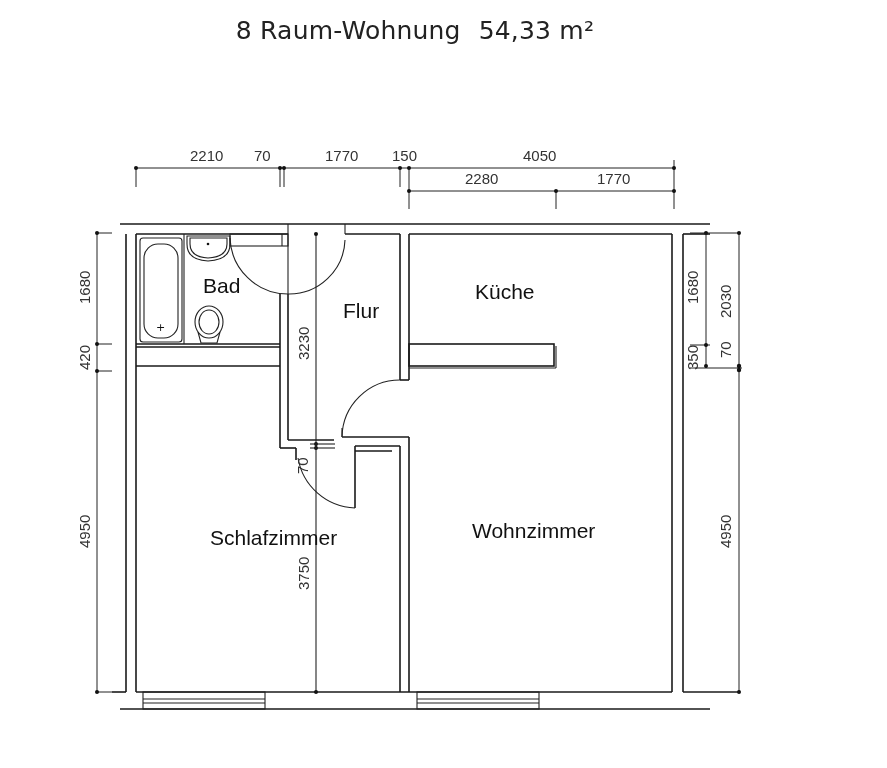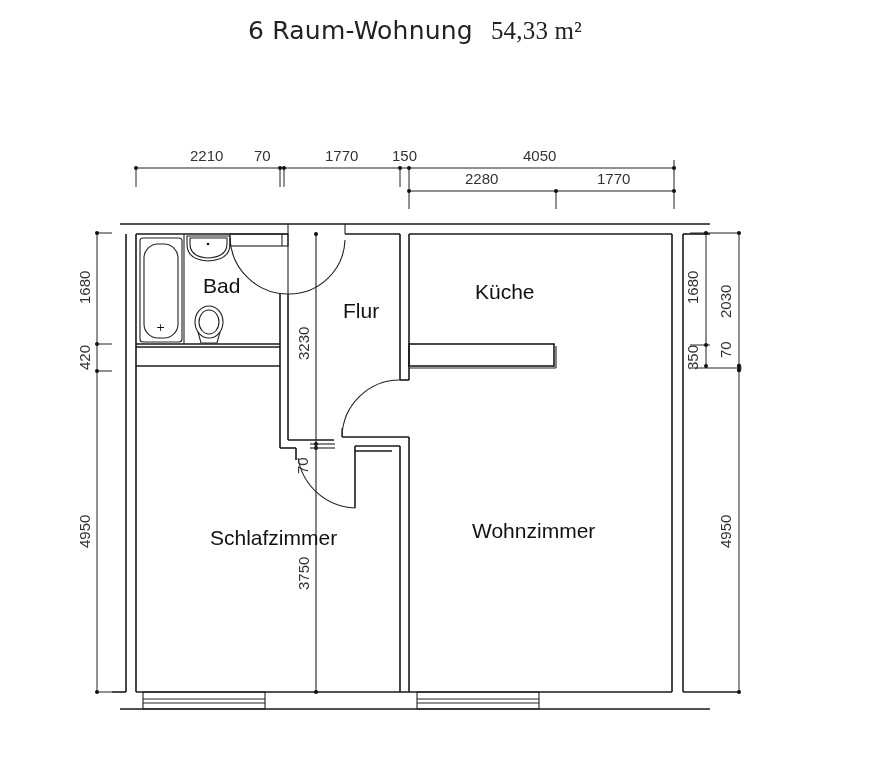--- a/index.html
+++ b/index.html
@@ -19,7 +19,7 @@
 <body>
 
 <div class="title">
-  <span>6 Raum-Wohnung</span><span class="area">54,33 m²</span>
+  <span>8 Raum-Wohnung</span><span class="area">54,33 m²</span>
 </div>
 
 <svg width="887" height="768" viewBox="0 0 887 768">

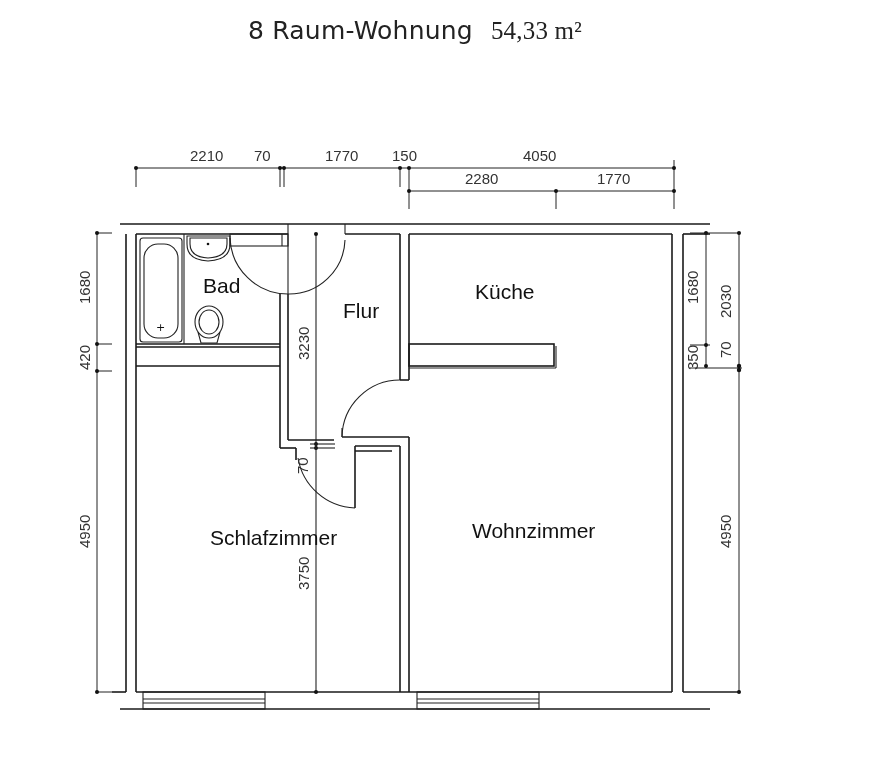--- a/index.html
+++ b/index.html
@@ -6,7 +6,7 @@
   body{width:887px;height:768px;position:relative;overflow:hidden;font-family:"DejaVu Sans","Liberation Sans",sans-serif;}
   .title{position:absolute;left:0;top:16px;width:830px;text-align:center;font-family:"DejaVu Sans",sans-serif;font-size:25px;color:#222;letter-spacing:0.2px;}
   .title span{display:inline-block;}
-  .title .area{margin-left:18px;font-family:Liberation Serif, serif;}
+  .title .area{margin-left:18px;}
   svg{position:absolute;left:0;top:0;}
   .wall{fill:none;stroke:#1a1a1a;stroke-width:1.6;}
   .thin{fill:none;stroke:#222;stroke-width:1.1;}

